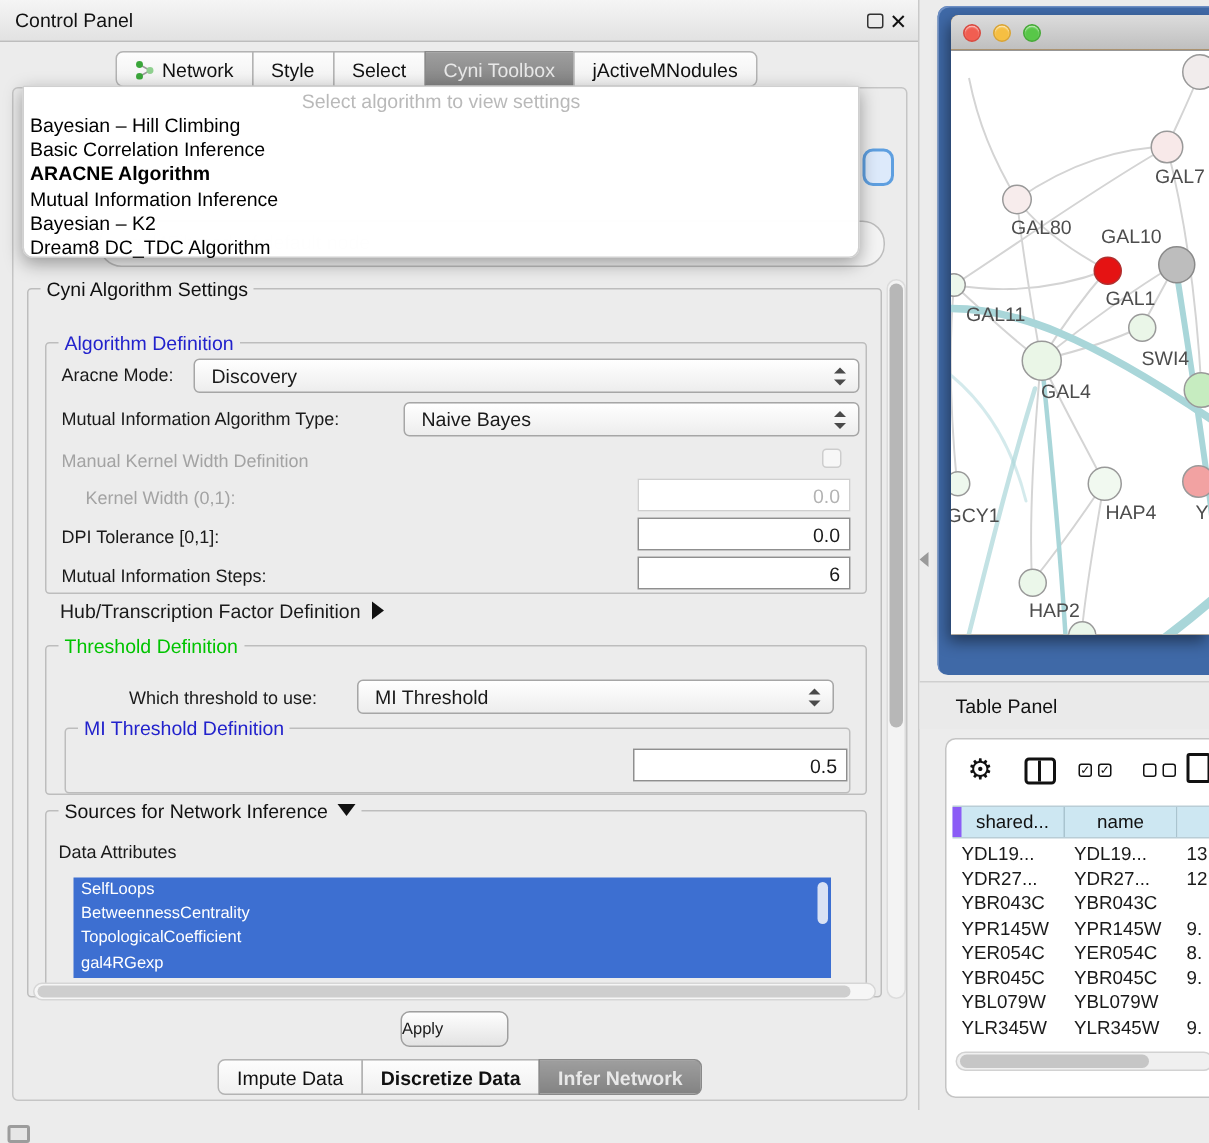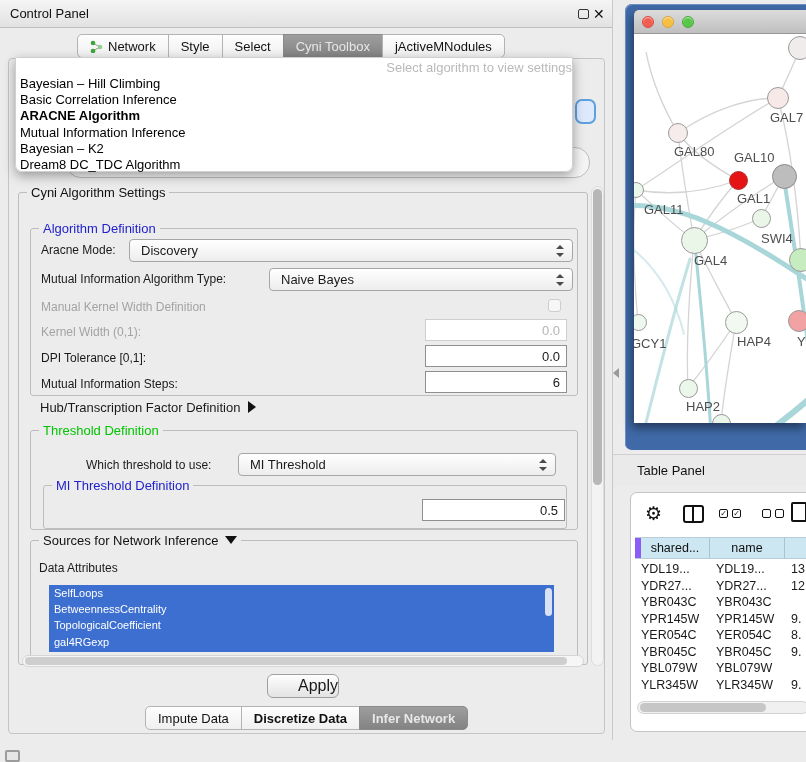--- a/index.html
+++ b/index.html
@@ -32,7 +32,7 @@
 
   
   #algo-popup{position:absolute;left:15px;top:57px;width:558px;height:115px;background:rgba(255,255,255,.98);border:1px solid #d0d0d0;border-radius:1px 1px 7px 7px;box-shadow:0 4px 12px rgba(0,0,0,.35);z-index:30}
-  #popup-placeholder{height:18px;text-align:right;font-size:13px;color:#b9b9b9;padding-top:2px}
+  #popup-placeholder{height:18px;text-align:center;font-size:13px;color:#b9b9b9;padding-top:2px}
   .popup-item{font-size:13px;line-height:16.2px;padding-left:4px;color:#000}
   .popup-item.bold{font-weight:bold}
 

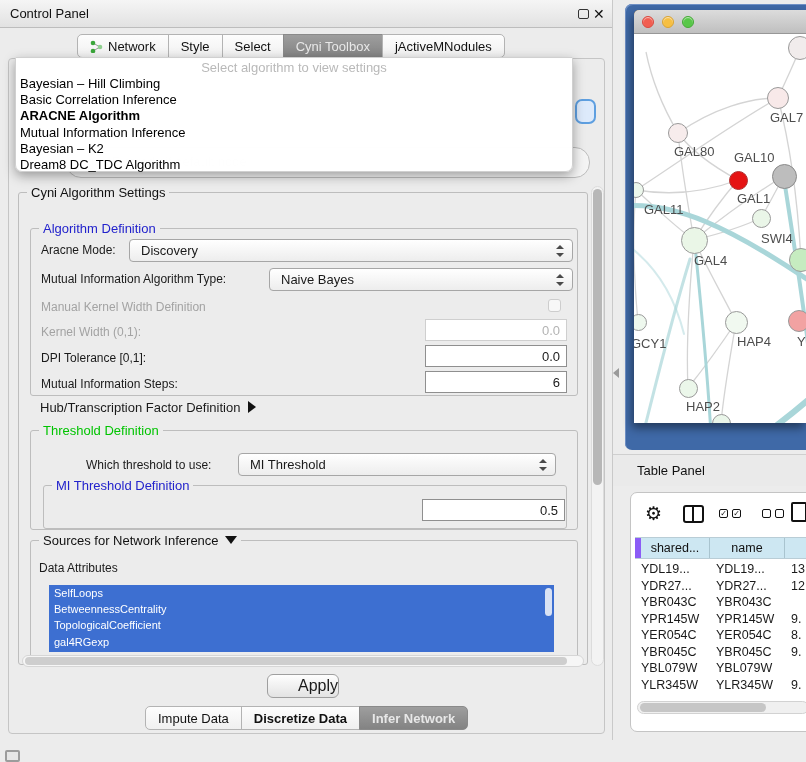--- a/index.html
+++ b/index.html
@@ -181,7 +181,7 @@
     </div>
     <span class="lbl dis" style="left:10px;top:71px">Manual Kernel Width Definition</span>
     <span class="checkbox" style="left:517px;top:70px"></span>
-    <span class="lbl dis" style="left:10px;top:96px">Kernel Width (0,1):</span>
+    <span class="lbl dis" style="left:26px;top:96px">Kernel Width (0,1):</span>
     <div class="field dis" style="left:394px;top:90px;width:142px">0.0</div>
     <span class="lbl" style="left:10px;top:122px">DPI Tolerance [0,1]:</span>
     <div class="field" style="left:394px;top:116px;width:142px">0.0</div>

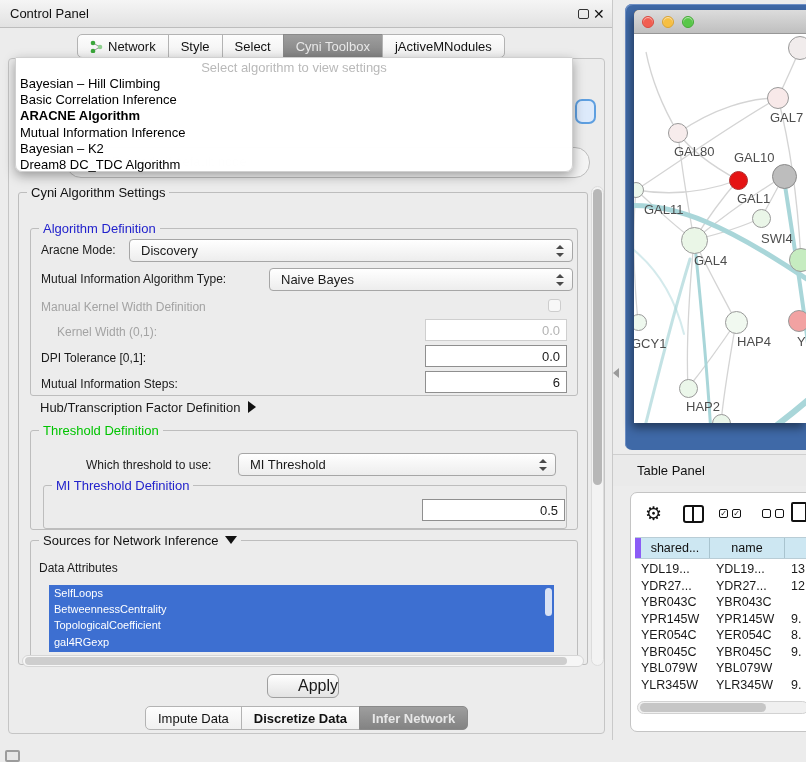--- a/index.html
+++ b/index.html
@@ -65,7 +65,7 @@
   #cp-hscroll .thumb{position:absolute;left:2px;top:1px;width:542px;height:8px;background:#cecece;border-radius:4px}
 
   
-  #apply-btn{position:absolute;left:267px;top:674px;width:72px;height:24px;border:1px solid #9f9f9f;border-radius:6px;background:linear-gradient(#fefefe,#e3e3e3);font-size:16px;text-align:right;line-height:22px}
+  #apply-btn{position:absolute;left:267px;top:674px;width:72px;height:24px;border:1px solid #9f9f9f;border-radius:6px;background:linear-gradient(#fefefe,#e3e3e3);font-size:11px;text-align:left;line-height:22px}
   #bottom-tabs{position:absolute;left:145px;top:706px;height:24px;display:flex}
 
   

